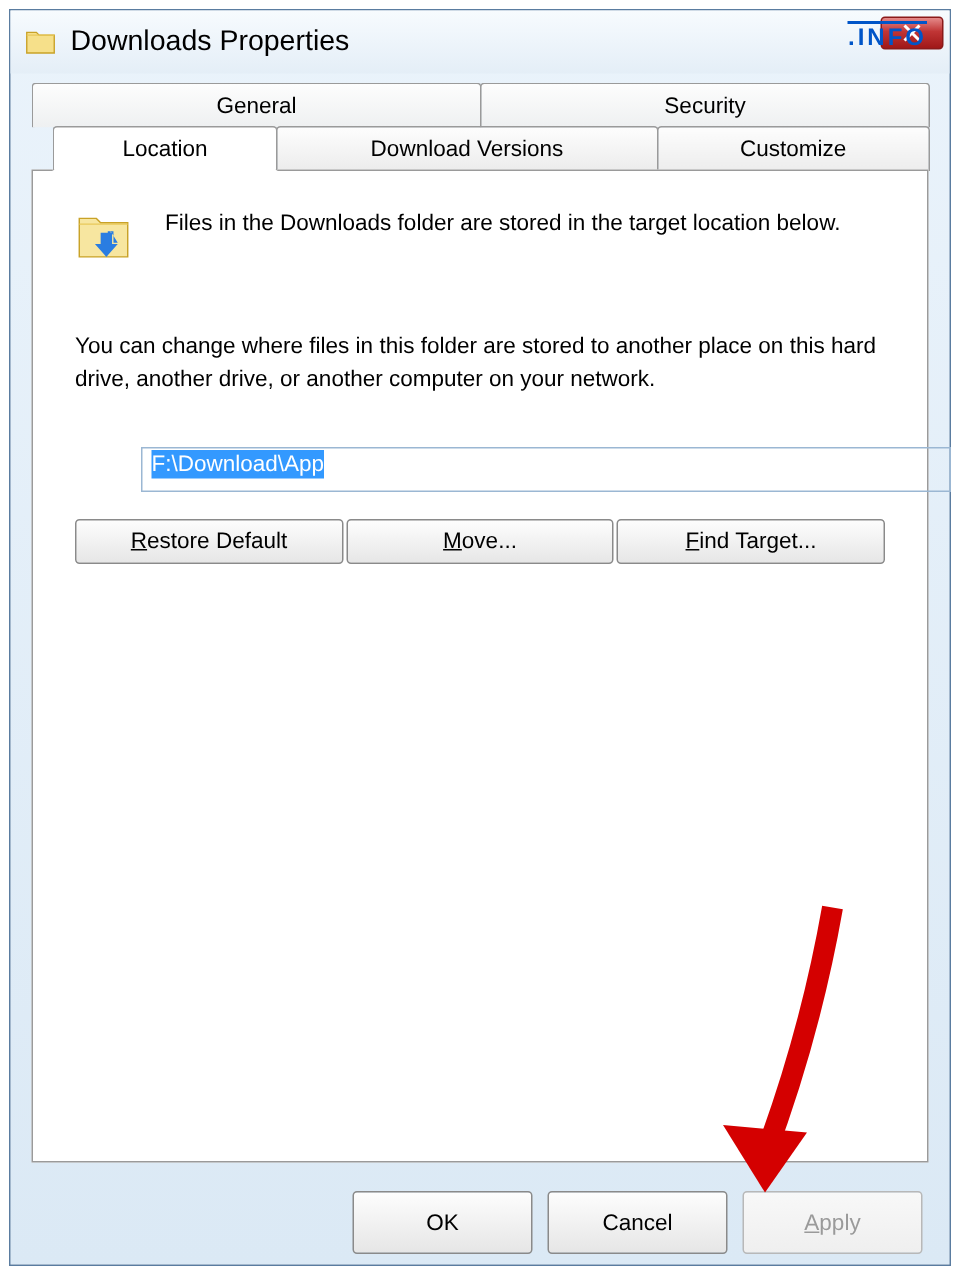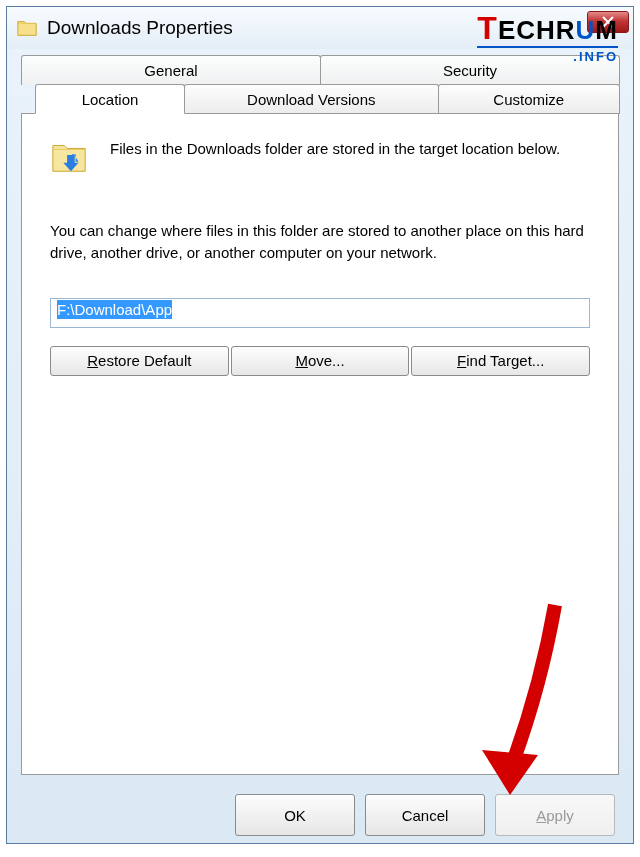--- a/index.html
+++ b/index.html
@@ -243,7 +243,6 @@
 </div>
 
 <div class="logo">
-  <div class="word"><span class="red">T</span>ECHR<span class="blue">U</span>M</div>
   <div class="info">.INFO</div>
 </div>
 

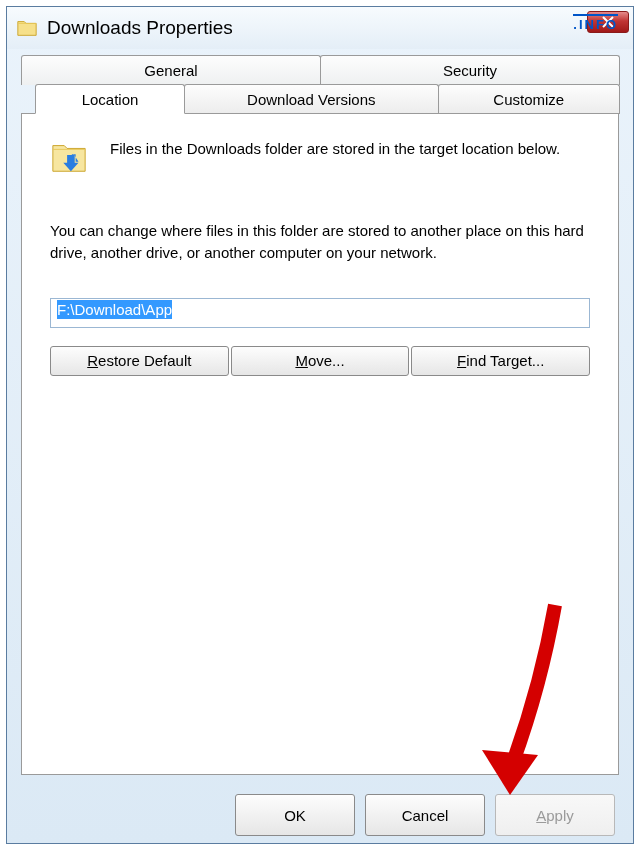--- a/index.html
+++ b/index.html
@@ -162,7 +162,7 @@
   .logo .word { font-size: 26px; color: #000; letter-spacing: 1px; }
   .logo .word .red { color: #d40000; font-size: 32px; }
   .logo .word .blue { color: #0055c8; }
-  .logo .info { font-size: 13px; color: #0055c8; letter-spacing: 2px; border-top: 2px solid #0055c8; margin-top: 2px; padding-top: 2px; }
+  .logo .info { font-size: 16px; color: #0055c8; letter-spacing: 2px; border-top: 2px solid #0055c8; margin-top: 2px; padding-top: 2px; }
   .arrow {
     position: absolute;
     right: 60px;

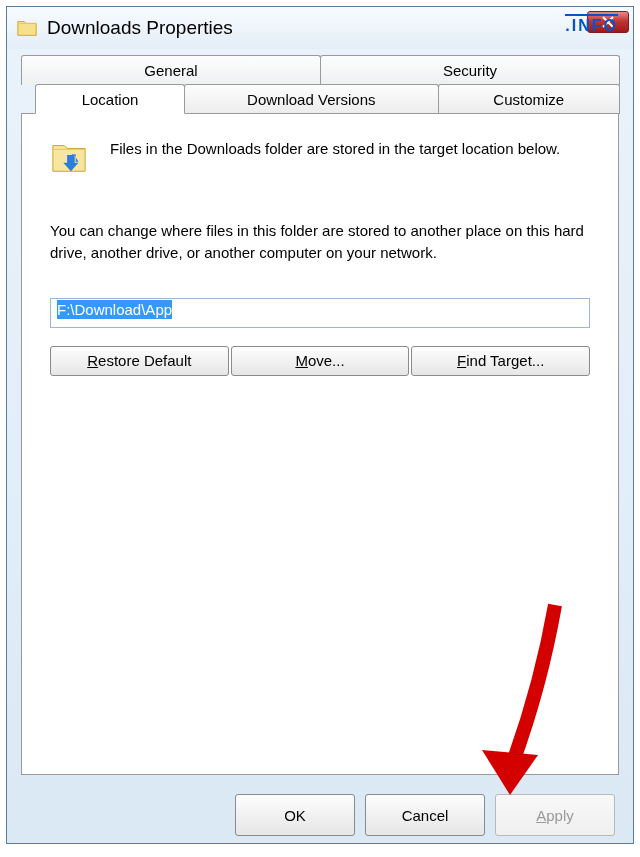--- a/index.html
+++ b/index.html
@@ -113,6 +113,7 @@
     padding: 2px 6px;
     font-family: inherit;
     font-size: 15px;
+    margin-left: 44px;
   }
   .path-input .sel {
     background: #3399ff;

